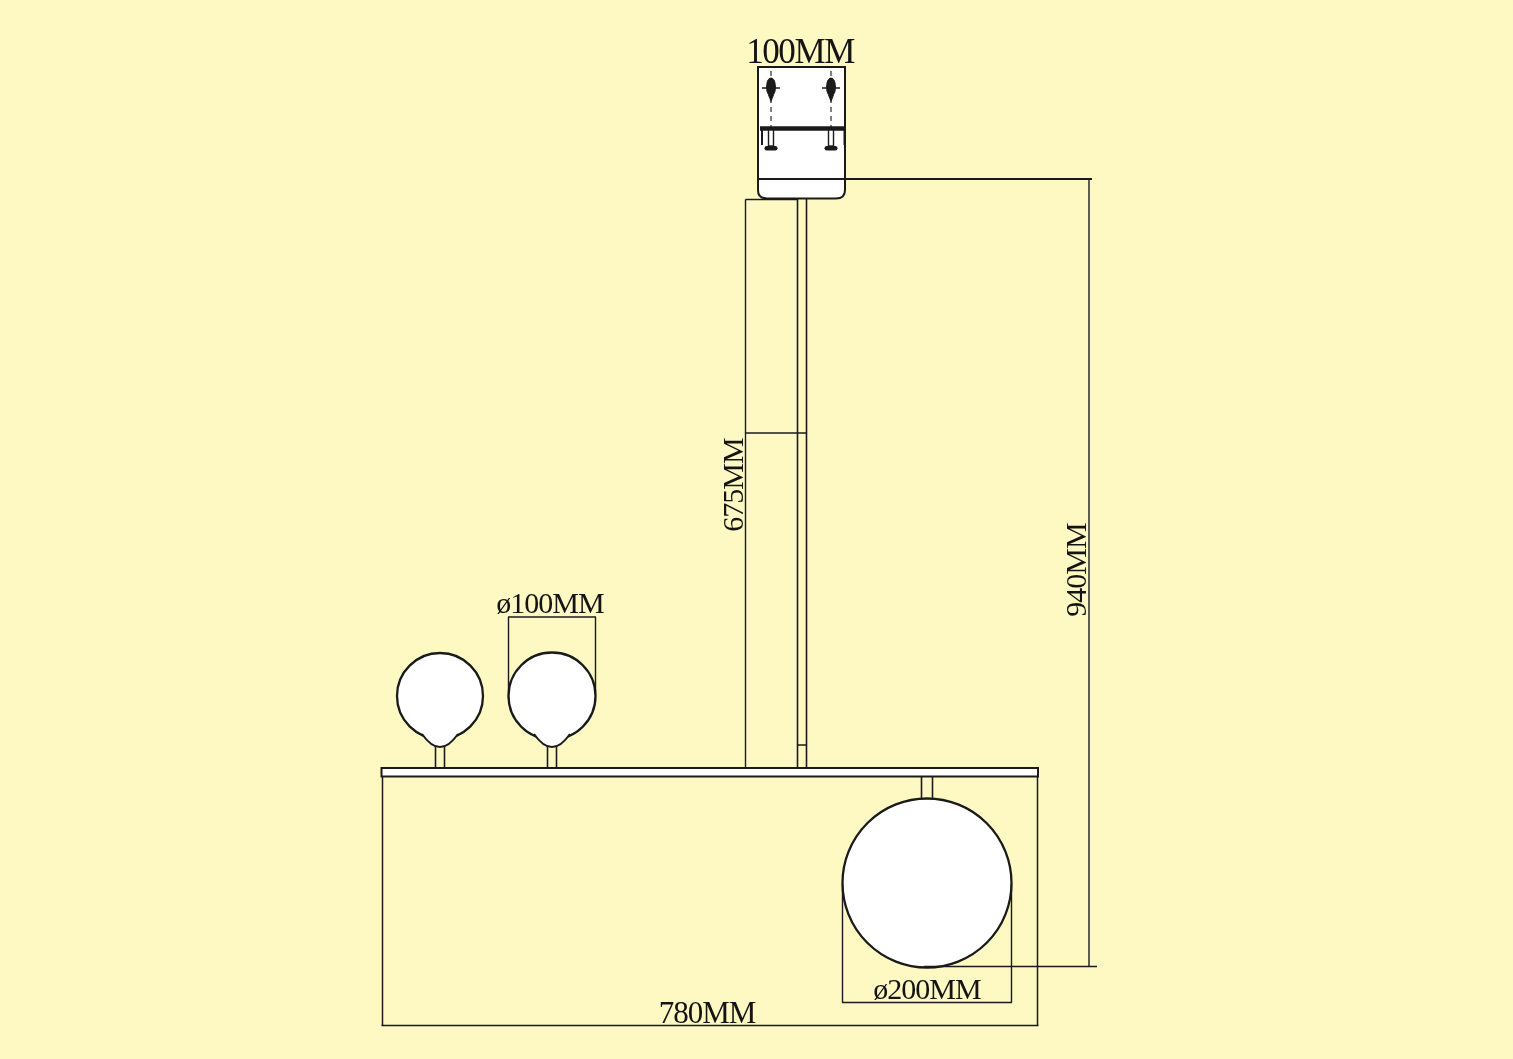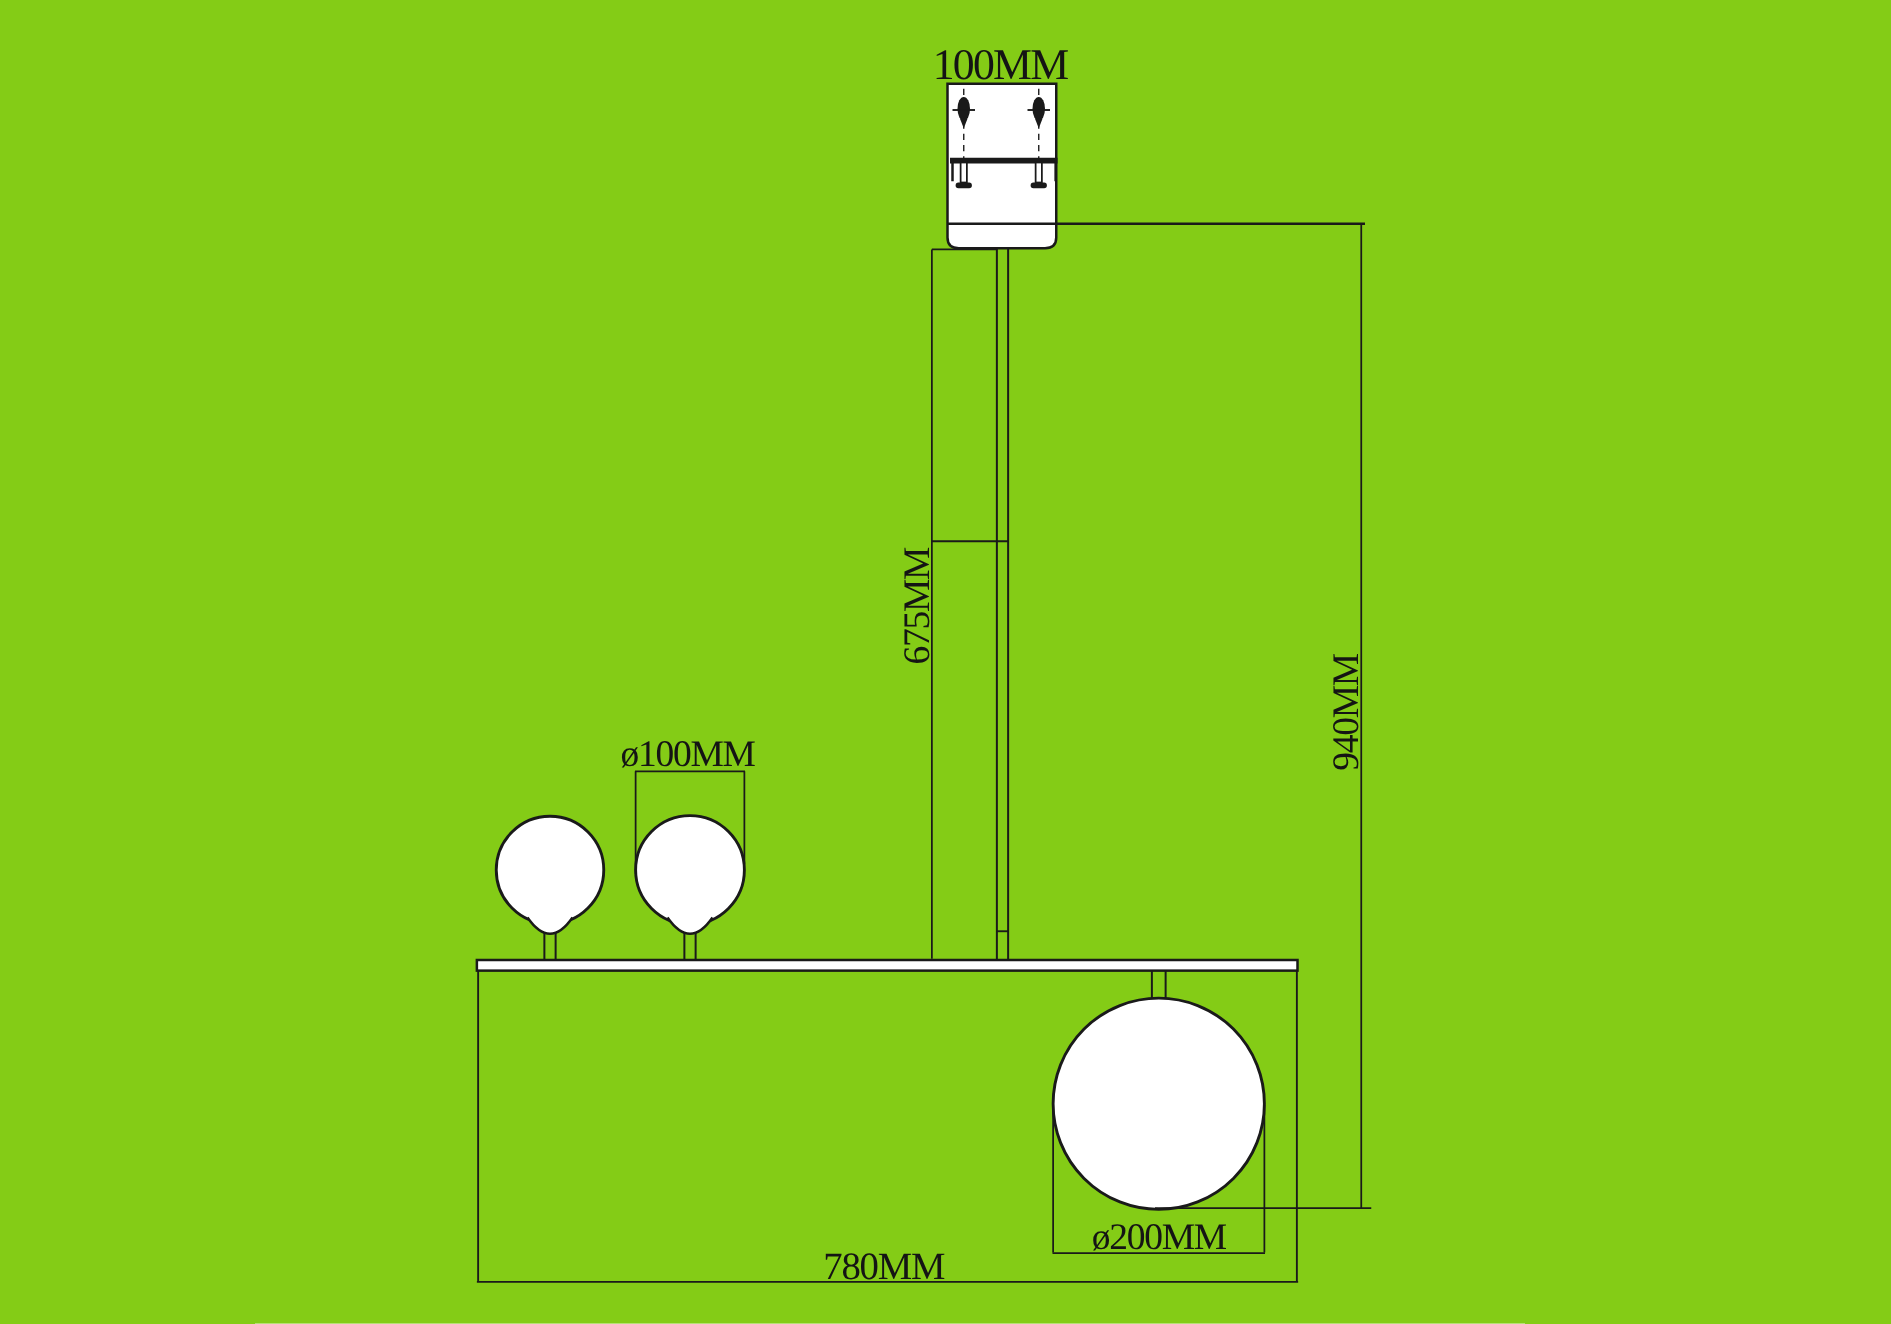--- a/index.html
+++ b/index.html
@@ -11,7 +11,7 @@
     position: relative;
     width: 1513px;
     height: 1059px;
-    background: #84cc16;
+    background: #fef9c3;
     overflow: hidden;
   }
   svg text {

